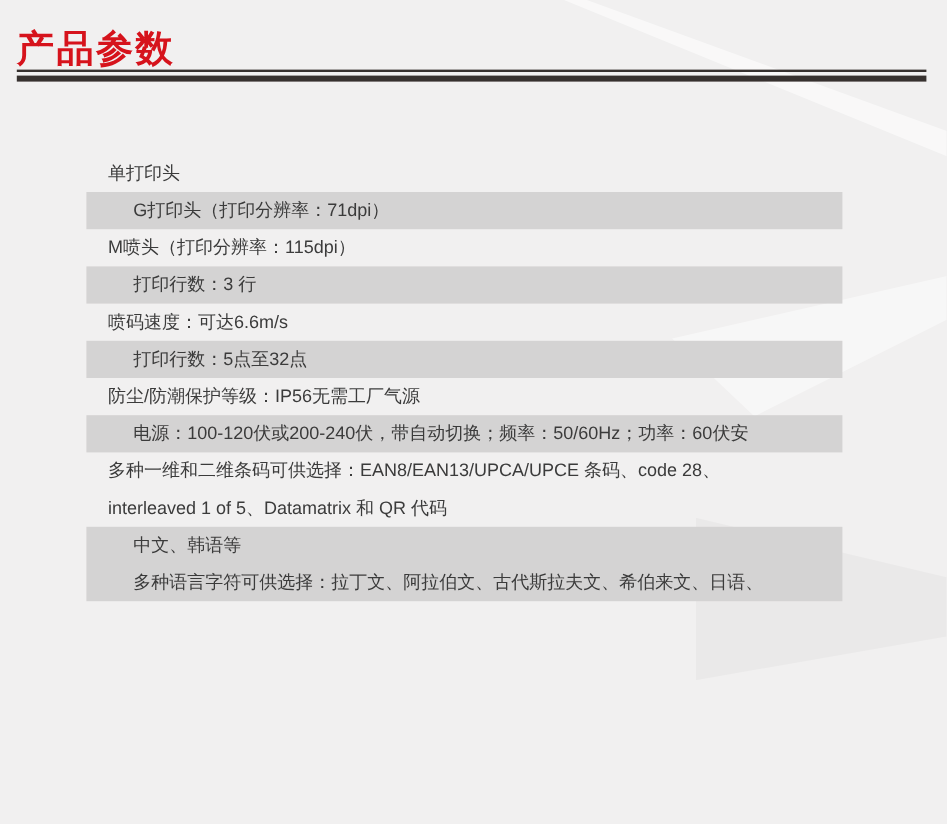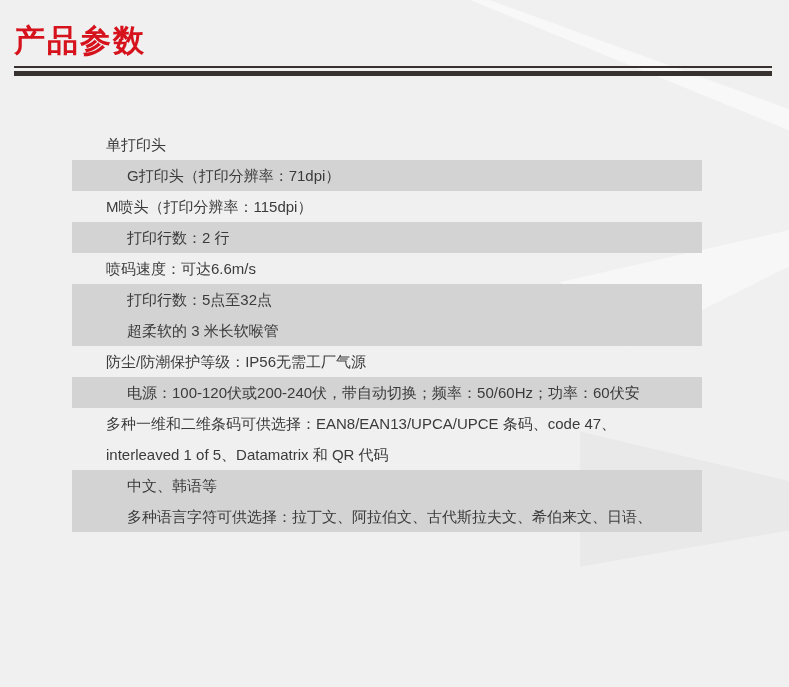--- a/index.html
+++ b/index.html
@@ -36,7 +36,7 @@
   header{position:relative;}
   .page-title{
     margin:0;
-    padding:24px 0 8px 14px;
+    padding:24px 0 0 14px;
     color:var(--accent);
     font-size:31px;
     font-weight:bold;

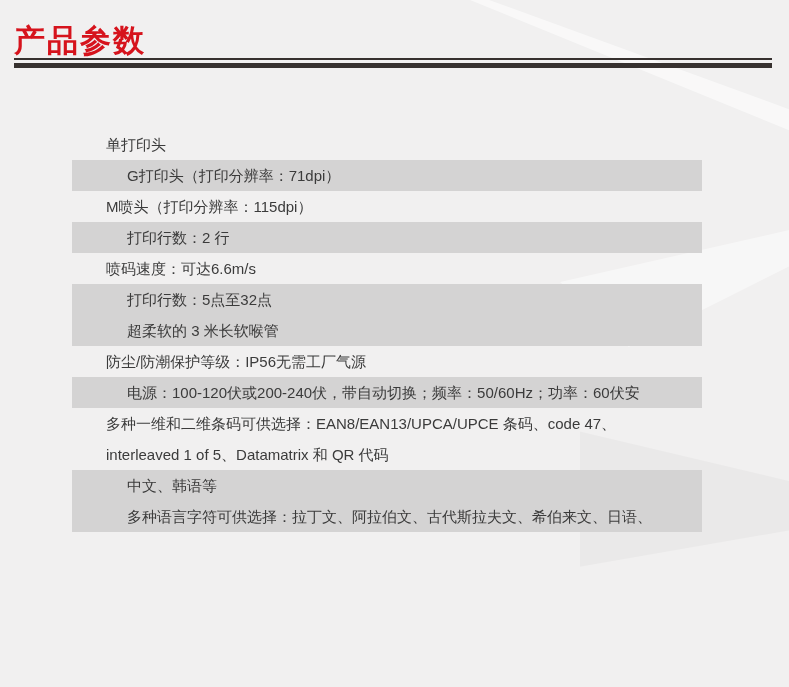--- a/index.html
+++ b/index.html
@@ -57,7 +57,7 @@
   .spec-line{
     height:31px;line-height:31px;
     font-size:15px;color:var(--text);
-    white-space:nowrap;overflow:hidden;margin-left:16px;
+    white-space:nowrap;overflow:hidden;
   }
 </style>
 </head>

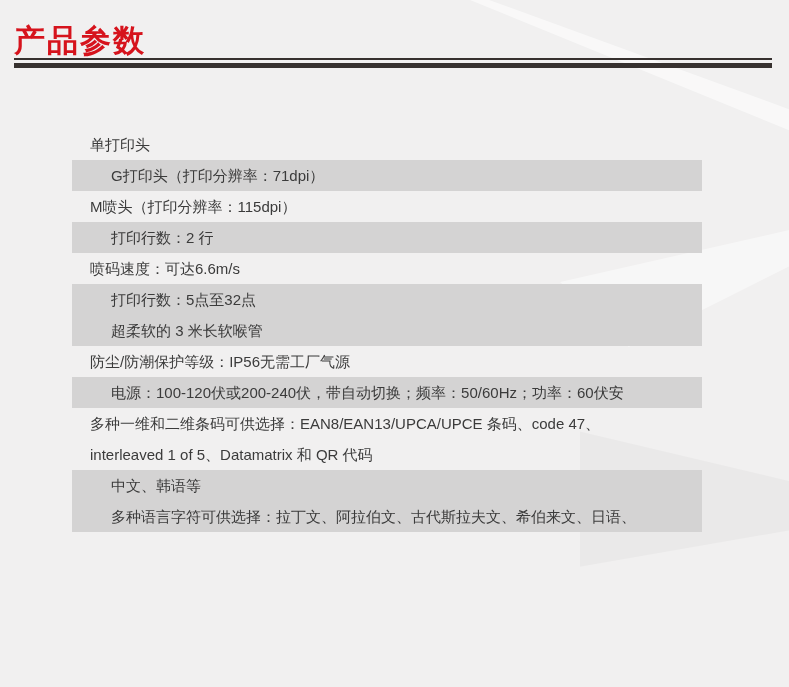--- a/index.html
+++ b/index.html
@@ -87,7 +87,7 @@
       <div class="spec-line">M喷头（打印分辨率：115dpi）</div>
     </div>
     <div class="spec-row shaded">
-      <div class="spec-line">打印行数：2 行</div>
+      <div class="spec-line">打印行数：3 行</div>
     </div>
     <div class="spec-row">
       <div class="spec-line">喷码速度：可达6.6m/s</div>

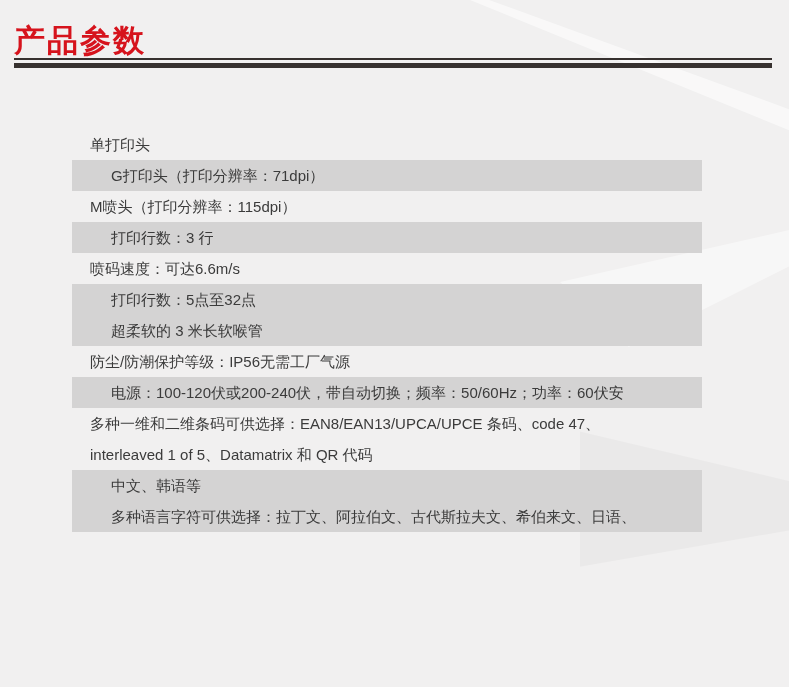--- a/index.html
+++ b/index.html
@@ -95,9 +95,6 @@
     <div class="spec-row shaded">
       <div class="spec-line">打印行数：5点至32点</div>
     </div>
-    <div class="spec-row shaded">
-      <div class="spec-line">超柔软的 3 米长软喉管</div>
-    </div>
     <div class="spec-row">
       <div class="spec-line">防尘/防潮保护等级：IP56无需工厂气源</div>
     </div>

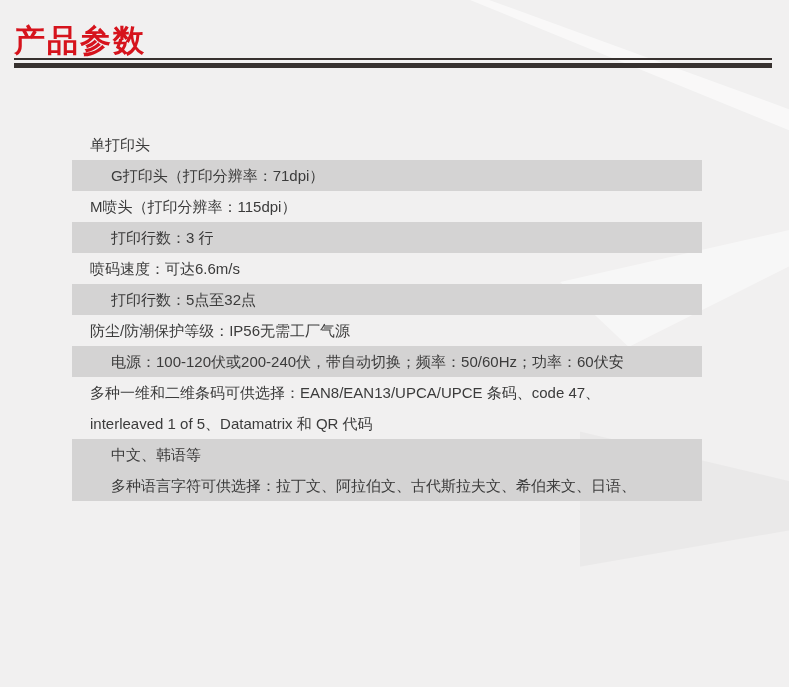--- a/index.html
+++ b/index.html
@@ -102,7 +102,7 @@
       <div class="spec-line">电源：100-120伏或200-240伏，带自动切换；频率：50/60Hz；功率：60伏安</div>
     </div>
     <div class="spec-row">
-      <div class="spec-line">多种一维和二维条码可供选择：EAN8/EAN13/UPCA/UPCE 条码、code 47、</div>
+      <div class="spec-line">多种一维和二维条码可供选择：EAN8/EAN13/UPCA/UPCE 条码、code 28、</div>
       <div class="spec-line">interleaved 1 of 5、Datamatrix 和 QR 代码</div>
     </div>
     <div class="spec-row shaded">

